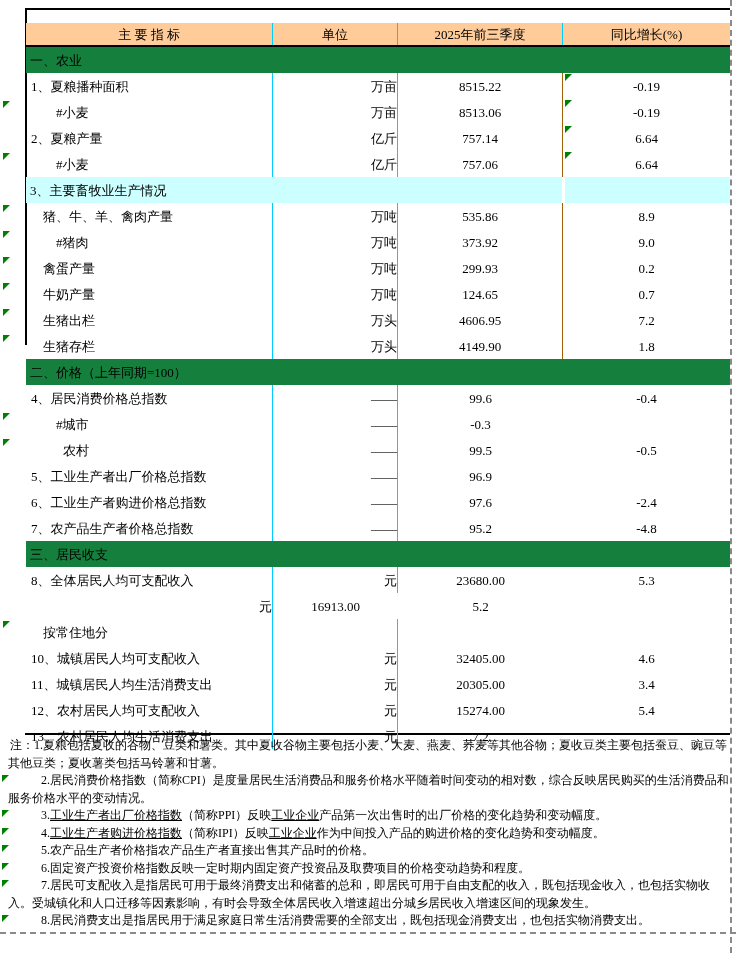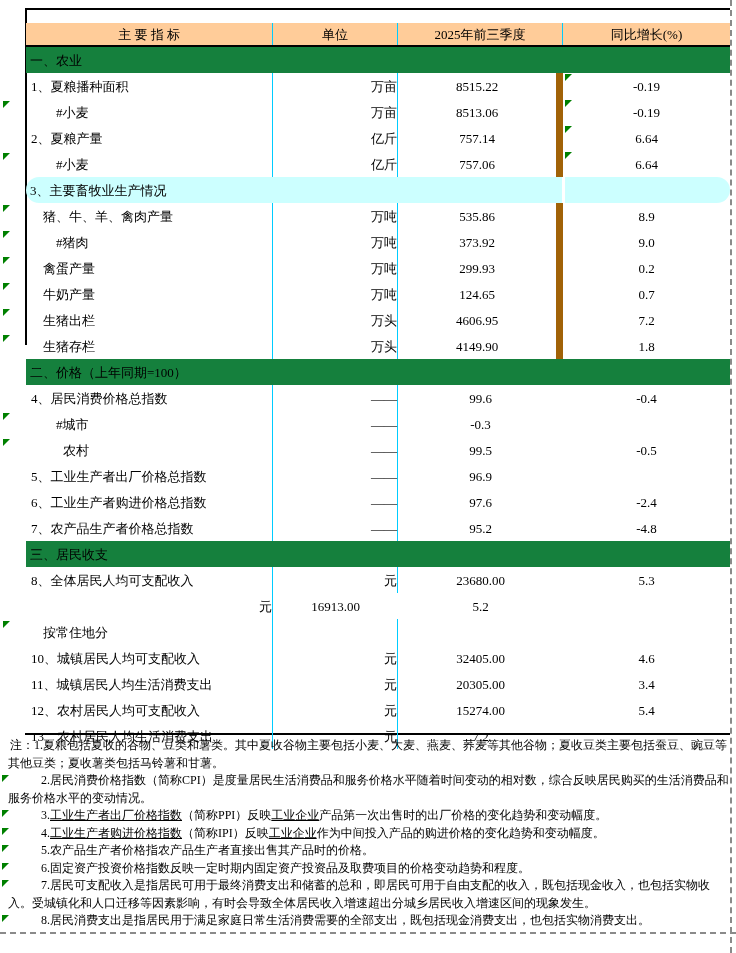--- a/index.html
+++ b/index.html
@@ -31,7 +31,7 @@
   .c1{position:relative;height:100%;display:flex;align-items:center;border-right:1px solid #00CCFF;}
   .c2{height:100%;display:flex;align-items:center;justify-content:flex-end;border-right:1px solid #00CCFF;}
   .c3{height:100%;display:flex;align-items:center;justify-content:center;}
-  .c3.sep{border-right:7px solid #a16207;}
+  .c3.sep{border-right:1px solid #a16207;}
   .c4{position:relative;height:100%;display:flex;align-items:center;justify-content:center;}
 
   .ind0{padding-left:5px;}

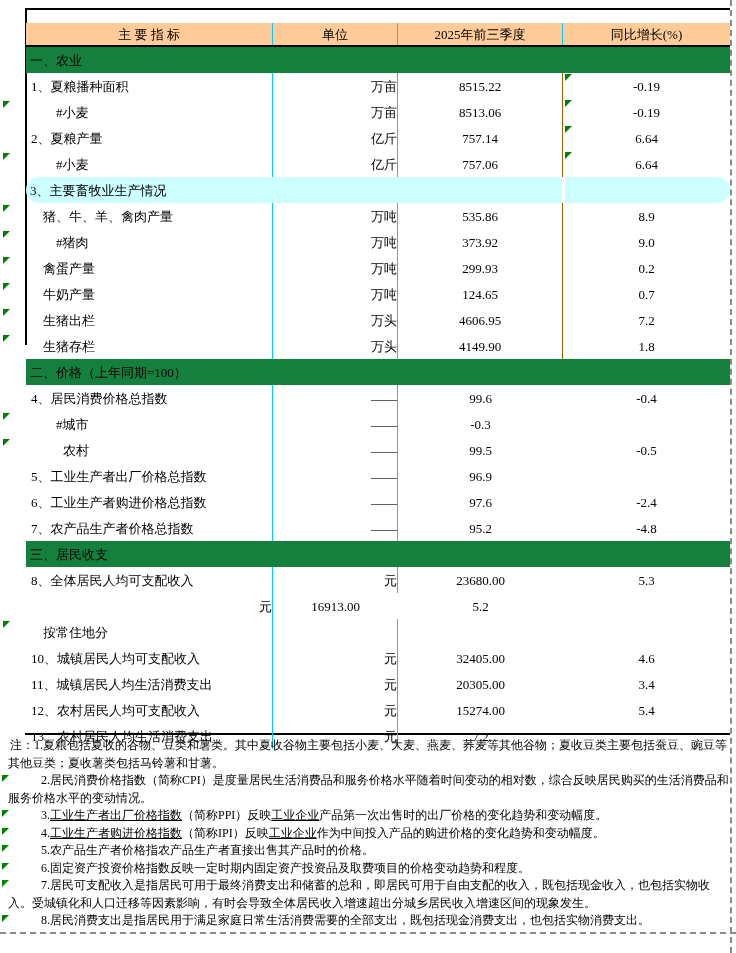--- a/index.html
+++ b/index.html
@@ -26,7 +26,7 @@
 
   .row.section{background:#15803d;}
   .row.section .slabel{grid-column:1 / -1;padding-left:4px;}
-  .row.section.seam{background:linear-gradient(to right,#CCFFFF 0,#CCFFFF 536px,#ffffff 536px,#ffffff 539px,#CCFFFF 539px,#CCFFFF 100%);border-radius:13px;}
+  .row.section.seam{background:linear-gradient(to right,#CCFFFF 0,#CCFFFF 536px,#ffffff 536px,#ffffff 539px,#CCFFFF 539px,#CCFFFF 100%);}
 
   .c1{position:relative;height:100%;display:flex;align-items:center;border-right:1px solid #00CCFF;}
   .c2{height:100%;display:flex;align-items:center;justify-content:flex-end;border-right:1px solid #00CCFF;}

